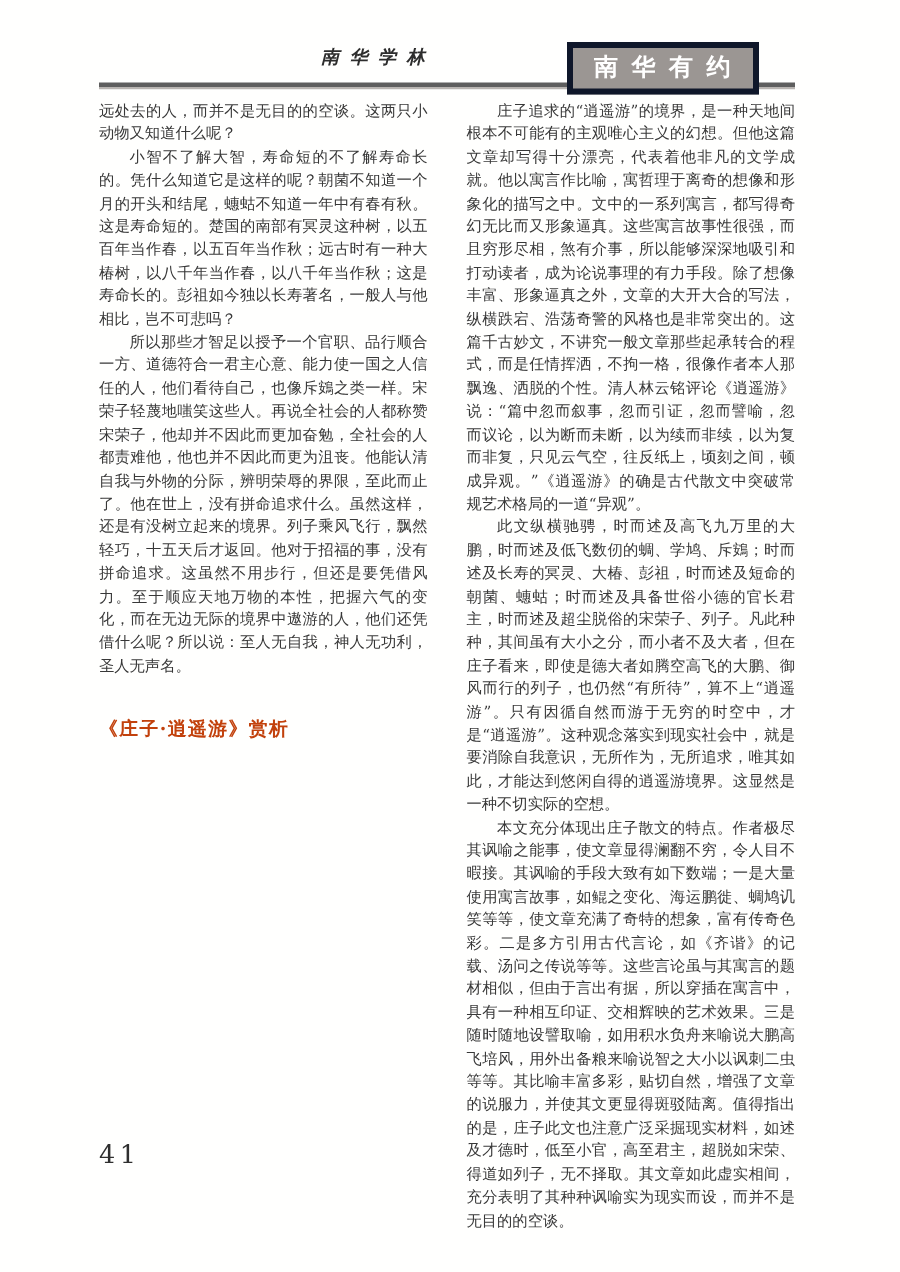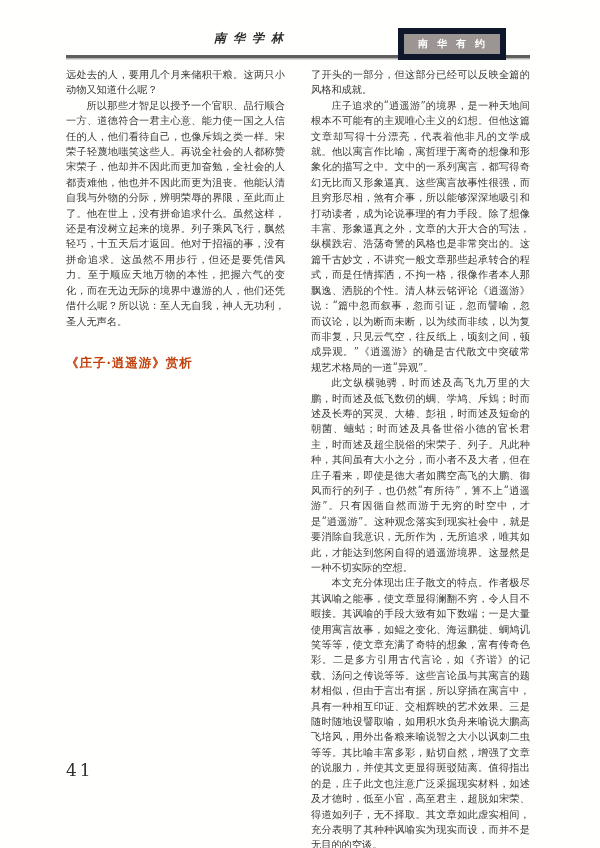--- a/index.html
+++ b/index.html
@@ -34,9 +34,9 @@
     position: absolute;
     right: 24px; top: 2px;
     background: #9b9693;
-    border: 6px solid #0f172a;
+    border: 4px solid #0f172a;
     color: #ffffff;
-    font-size: 10px;
+    font-size: 16px;
     font-weight: bold;
     letter-spacing: 9px;
     padding: 3px 6px 3px 14px;

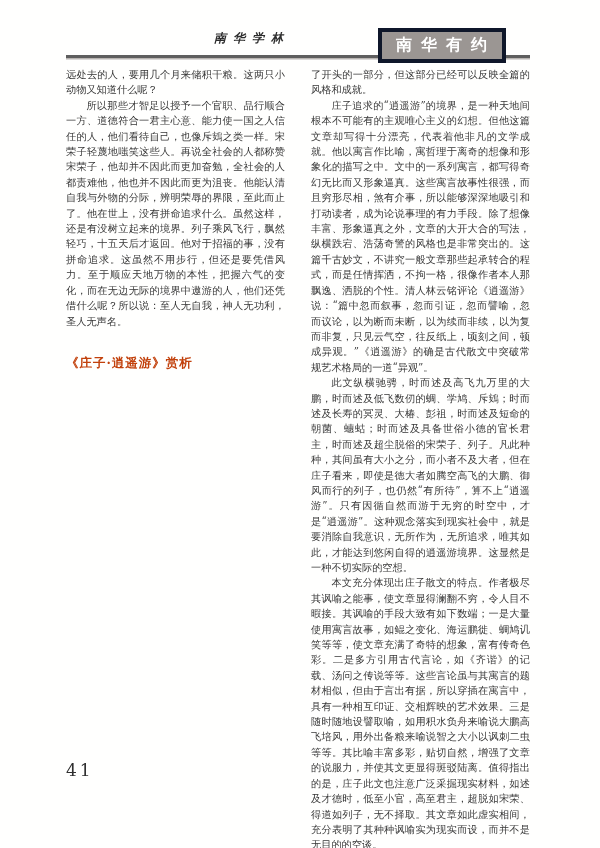--- a/index.html
+++ b/index.html
@@ -95,7 +95,7 @@
   <div class="columns">
 
     <div class="col">
-      <p class="para">远处去的人，要用几个月来储积干粮。这两只小动物又知道什么呢？</p>
+      <p class="para">远处去的人，而并不是无目的的空谈。这两只小动物又知道什么呢？</p>
       <p class="para indent">所以那些才智足以授予一个官职、品行顺合一方、道德符合一君主心意、能力使一国之人信任的人，他们看待自己，也像斥鴳之类一样。宋荣子轻蔑地嗤笑这些人。再说全社会的人都称赞宋荣子，他却并不因此而更加奋勉，全社会的人都责难他，他也并不因此而更为沮丧。他能认清自我与外物的分际，辨明荣辱的界限，至此而止了。他在世上，没有拼命追求什么。虽然这样，还是有没树立起来的境界。列子乘风飞行，飘然轻巧，十五天后才返回。他对于招福的事，没有拼命追求。这虽然不用步行，但还是要凭借风力。至于顺应天地万物的本性，把握六气的变化，而在无边无际的境界中遨游的人，他们还凭借什么呢？所以说：至人无自我，神人无功利，圣人无声名。</p>
       <h3 class="section-heading">《庄子·逍遥游》赏析</h3>
     </div>

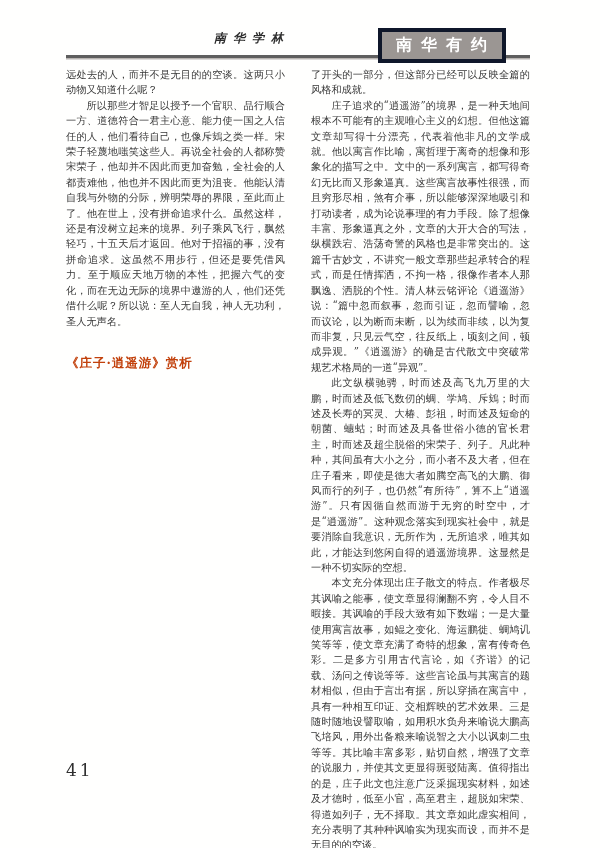--- a/index.html
+++ b/index.html
@@ -101,7 +101,6 @@
     </div>
 
     <div class="col">
-      <p class="para">了开头的一部分，但这部分已经可以反映全篇的风格和成就。</p>
       <p class="para indent">庄子追求的“逍遥游”的境界，是一种天地间根本不可能有的主观唯心主义的幻想。但他这篇文章却写得十分漂亮，代表着他非凡的文学成就。他以寓言作比喻，寓哲理于离奇的想像和形象化的描写之中。文中的一系列寓言，都写得奇幻无比而又形象逼真。这些寓言故事性很强，而且穷形尽相，煞有介事，所以能够深深地吸引和打动读者，成为论说事理的有力手段。除了想像丰富、形象逼真之外，文章的大开大合的写法，纵横跌宕、浩荡奇警的风格也是非常突出的。这篇千古妙文，不讲究一般文章那些起承转合的程式，而是任情挥洒，不拘一格，很像作者本人那飘逸、洒脱的个性。清人林云铭评论《逍遥游》说：“篇中忽而叙事，忽而引证，忽而譬喻，忽而议论，以为断而未断，以为续而非续，以为复而非复，只见云气空，往反纸上，顷刻之间，顿成异观。”《逍遥游》的确是古代散文中突破常规艺术格局的一道“异观”。</p>
       <p class="para indent">此文纵横驰骋，时而述及高飞九万里的大鹏，时而述及低飞数仞的蜩、学鸠、斥鴳；时而述及长寿的冥灵、大椿、彭祖，时而述及短命的朝菌、蟪蛄；时而述及具备世俗小德的官长君主，时而述及超尘脱俗的宋荣子、列子。凡此种种，其间虽有大小之分，而小者不及大者，但在庄子看来，即使是德大者如腾空高飞的大鹏、御风而行的列子，也仍然“有所待”，算不上“逍遥游”。只有因循自然而游于无穷的时空中，才是“逍遥游”。这种观念落实到现实社会中，就是要消除自我意识，无所作为，无所追求，唯其如此，才能达到悠闲自得的逍遥游境界。这显然是一种不切实际的空想。</p>
       <p class="para indent">本文充分体现出庄子散文的特点。作者极尽其讽喻之能事，使文章显得澜翻不穷，令人目不暇接。其讽喻的手段大致有如下数端；一是大量使用寓言故事，如鲲之变化、海运鹏徙、蜩鸠讥笑等等，使文章充满了奇特的想象，富有传奇色彩。二是多方引用古代言论，如《齐谐》的记载、汤问之传说等等。这些言论虽与其寓言的题材相似，但由于言出有据，所以穿插在寓言中，具有一种相互印证、交相辉映的艺术效果。三是随时随地设譬取喻，如用积水负舟来喻说大鹏高飞培风，用外出备粮来喻说智之大小以讽刺二虫等等。其比喻丰富多彩，贴切自然，增强了文章的说服力，并使其文更显得斑驳陆离。值得指出的是，庄子此文也注意广泛采掘现实材料，如述及才德时，低至小官，高至君主，超脱如宋荣、得道如列子，无不择取。其文章如此虚实相间，充分表明了其种种讽喻实为现实而设，而并不是无目的的空谈。</p>

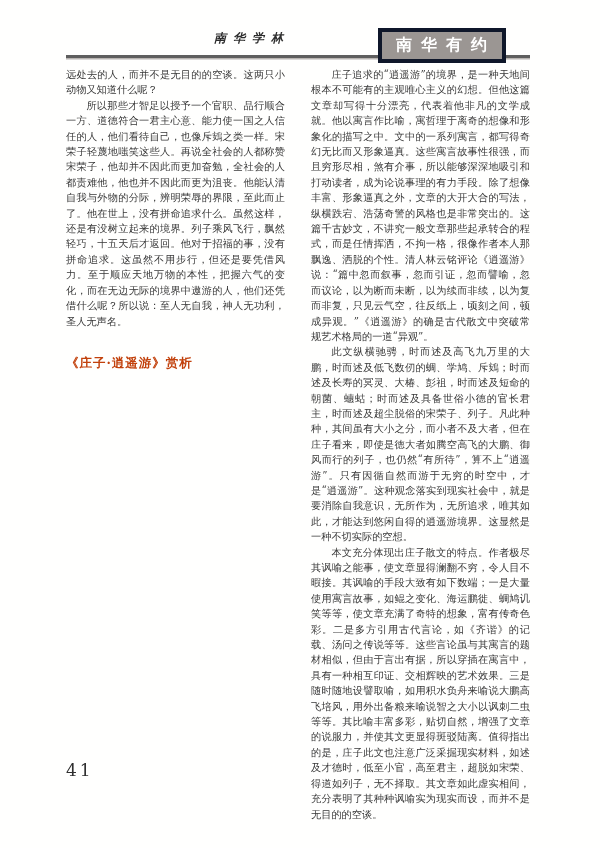--- a/index.html
+++ b/index.html
@@ -96,6 +96,7 @@
 
     <div class="col">
       <p class="para">远处去的人，而并不是无目的的空谈。这两只小动物又知道什么呢？</p>
+      <p class="para indent">小智不了解大智，寿命短的不了解寿命长的。凭什么知道它是这样的呢？朝菌不知道一个月的开头和结尾，蟪蛄不知道一年中有春有秋。这是寿命短的。楚国的南部有冥灵这种树，以五百年当作春，以五百年当作秋；远古时有一种大椿树，以八千年当作春，以八千年当作秋；这是寿命长的。彭祖如今独以长寿著名，一般人与他相比，岂不可悲吗？</p>
       <p class="para indent">所以那些才智足以授予一个官职、品行顺合一方、道德符合一君主心意、能力使一国之人信任的人，他们看待自己，也像斥鴳之类一样。宋荣子轻蔑地嗤笑这些人。再说全社会的人都称赞宋荣子，他却并不因此而更加奋勉，全社会的人都责难他，他也并不因此而更为沮丧。他能认清自我与外物的分际，辨明荣辱的界限，至此而止了。他在世上，没有拼命追求什么。虽然这样，还是有没树立起来的境界。列子乘风飞行，飘然轻巧，十五天后才返回。他对于招福的事，没有拼命追求。这虽然不用步行，但还是要凭借风力。至于顺应天地万物的本性，把握六气的变化，而在无边无际的境界中遨游的人，他们还凭借什么呢？所以说：至人无自我，神人无功利，圣人无声名。</p>
       <h3 class="section-heading">《庄子·逍遥游》赏析</h3>
     </div>

